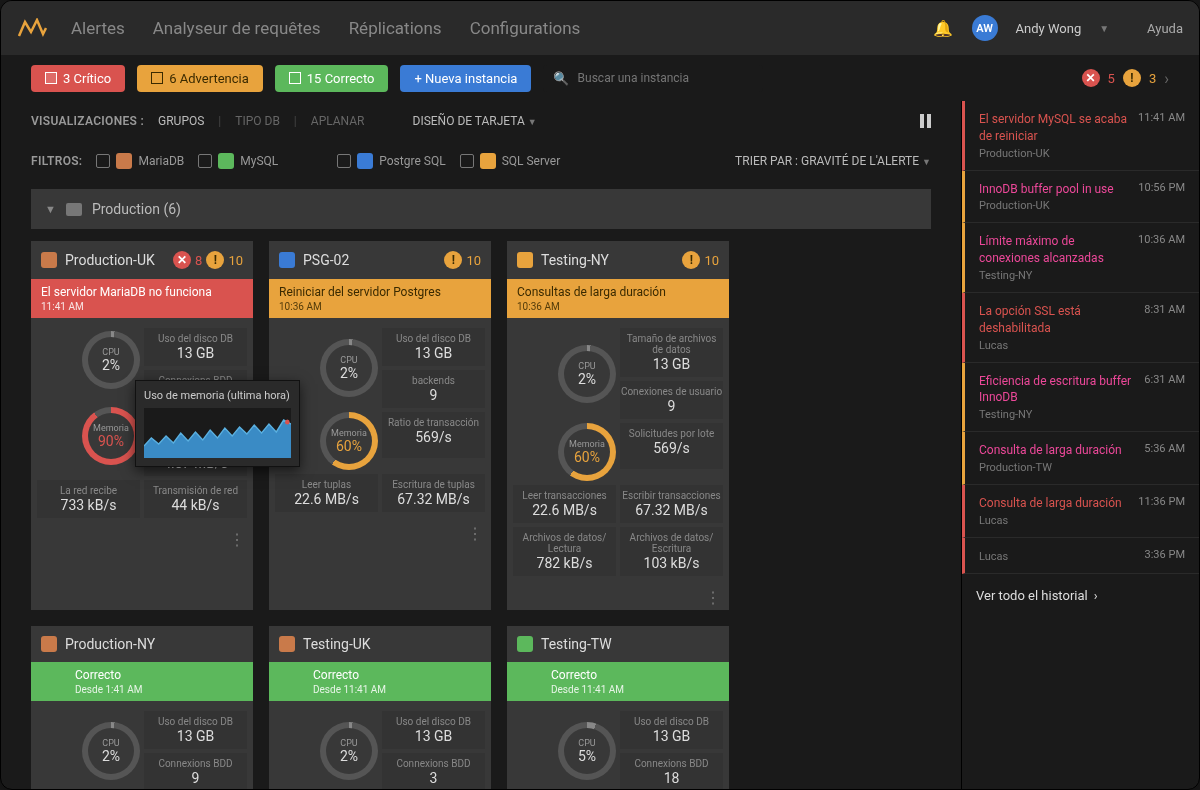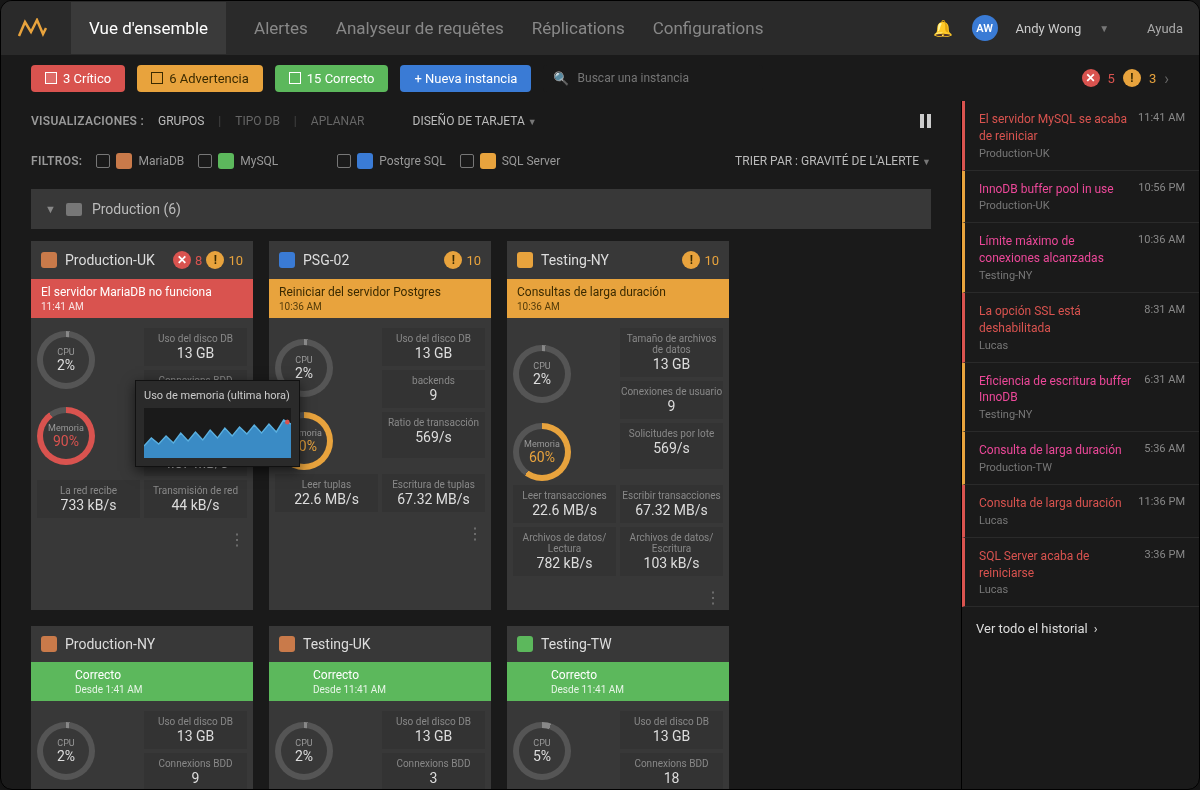--- a/index.html
+++ b/index.html
@@ -120,7 +120,6 @@
         </svg>
       </div>
   <div class="tabs" id="navtabs">
-        <span class="tab active">Vue d'ensemble</span>
         <span class="tab">Alertes</span>
         <span class="tab">Analyseur de requêtes</span>
         <span class="tab">Réplications</span>

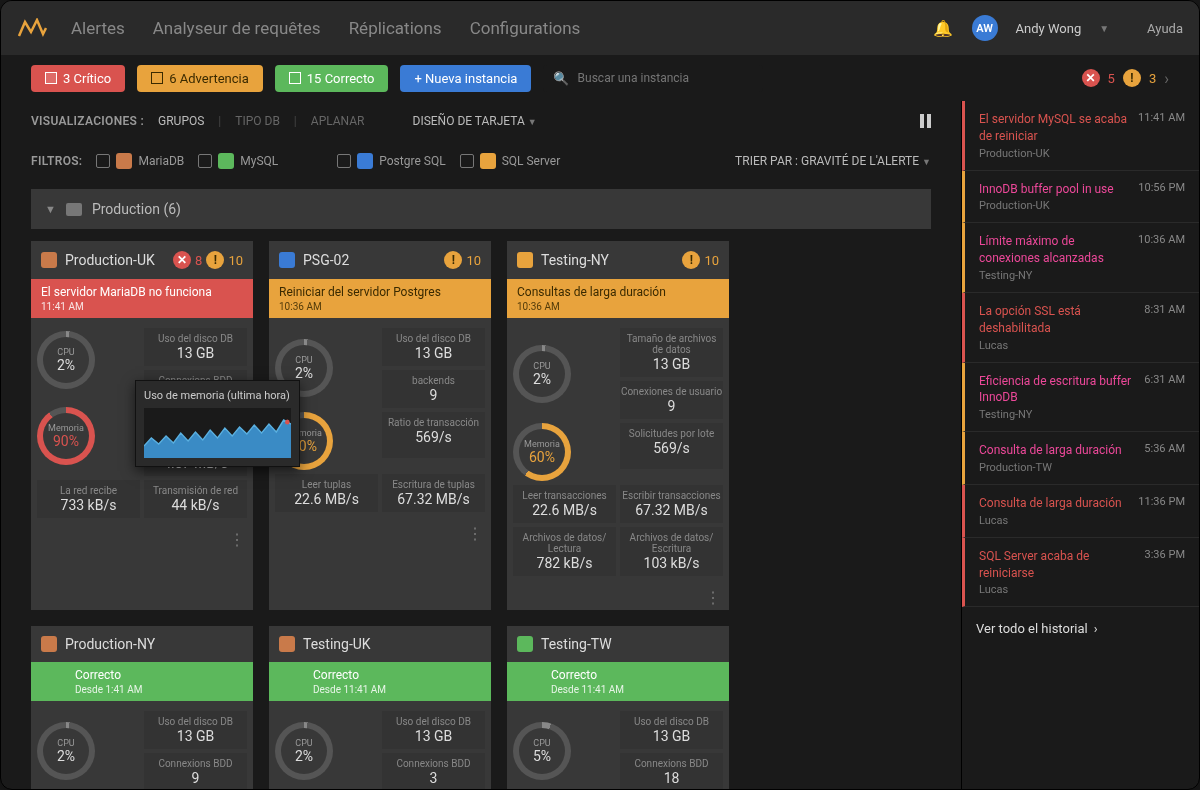--- a/index.html
+++ b/index.html
@@ -76,7 +76,7 @@
 .cstatus.warn{background:#e8a33d;color:#3a2a00;}
 .cstatus.ok{background:#5cb85c;padding-left:44px;}
 .cbody{padding:10px 6px;display:grid;grid-template-columns:1fr 1fr;gap:4px;}
-.gauge{grid-column:1;grid-row:span 2;display:flex;flex-direction:column;align-items:flex-start;justify-content:center;}
+.gauge{grid-column:1;grid-row:span 2;display:flex;flex-direction:column;align-items:flex-end;justify-content:center;}
 .ring{width:58px;height:58px;border-radius:50%;position:relative;display:flex;flex-direction:column;align-items:center;justify-content:center;}
 .ring::before{content:"";position:absolute;inset:0;border-radius:50%;background:conic-gradient(var(--c,#888) calc(var(--p,0)*1%),#555 0);}
 .ring::after{content:"";position:absolute;inset:6px;border-radius:50%;background:#383838;}

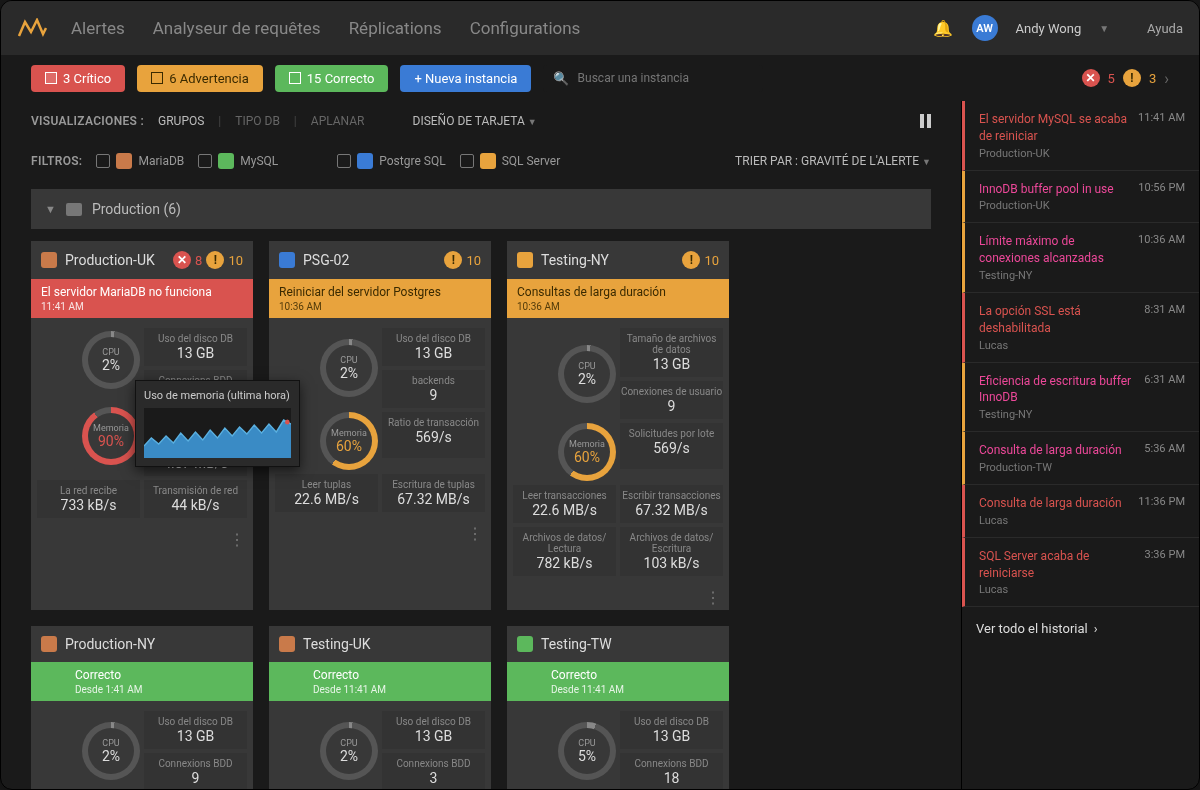--- a/index.html
+++ b/index.html
@@ -524,7 +524,6 @@
           </div>
           <div class="aitem red">
             <div class="aleft">
-              <div class="at">SQL Server acaba de reiniciarse</div>
               <div class="as">Lucas</div>
             </div>
             <div class="atime">3:36 PM</div>

